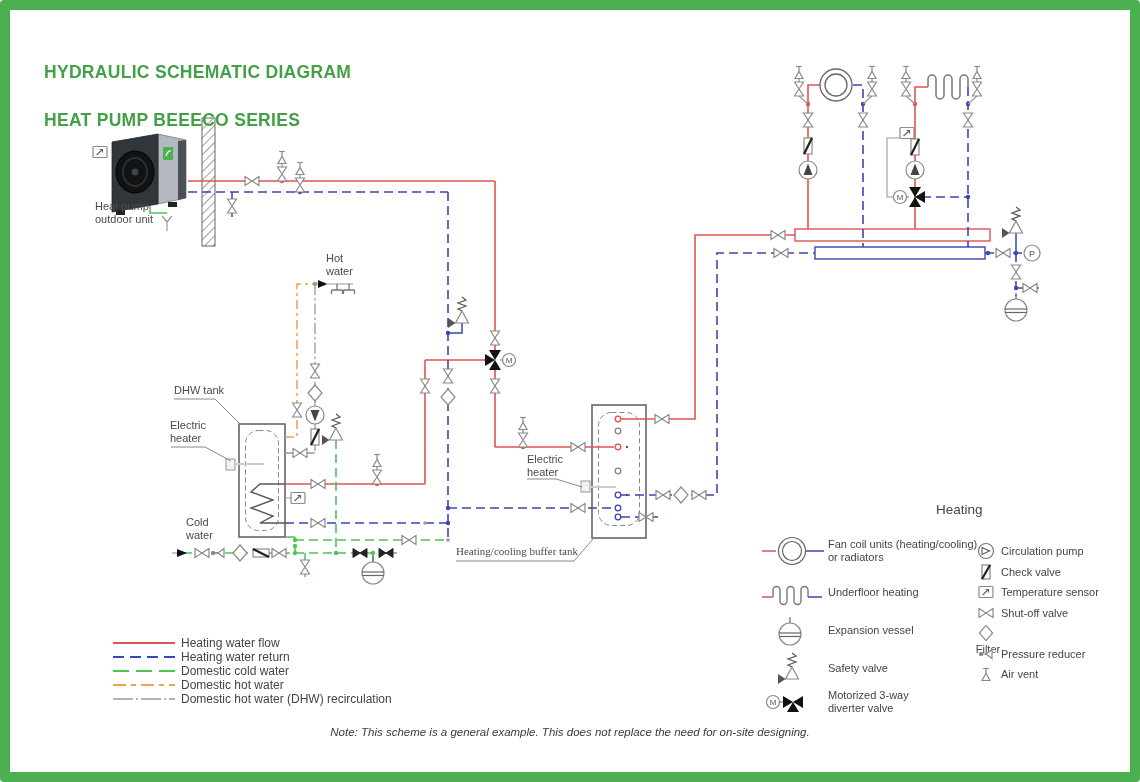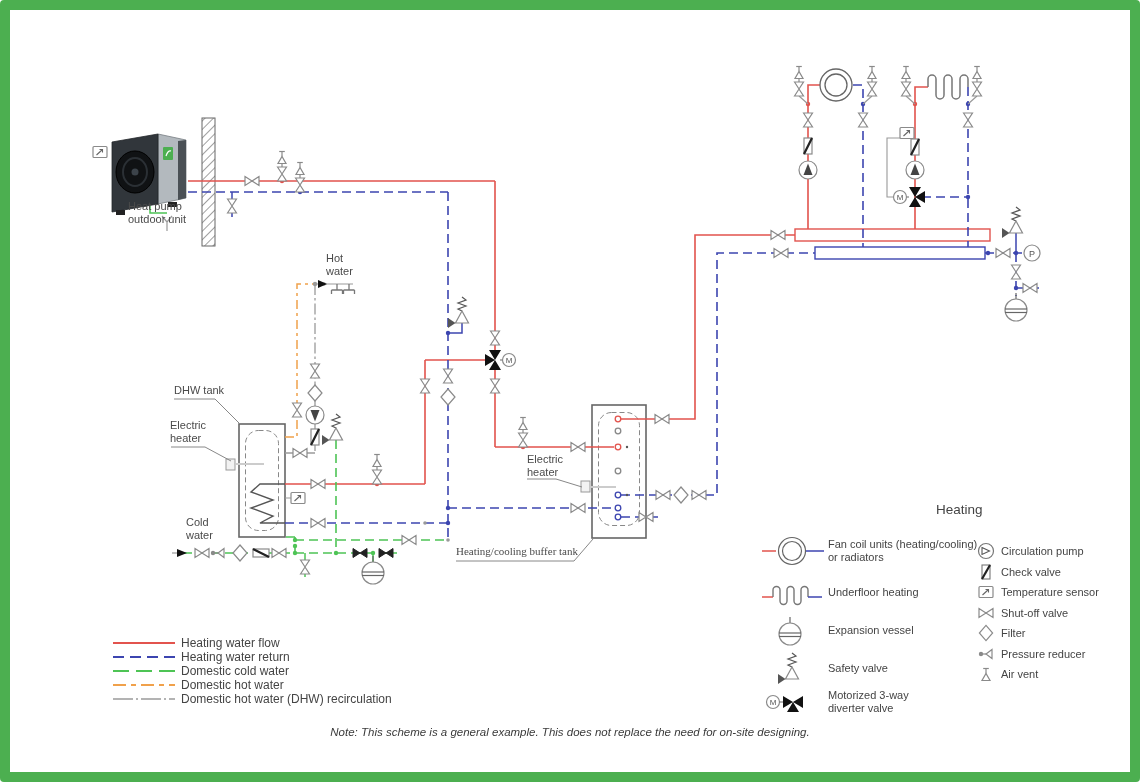--- a/index.html
+++ b/index.html
@@ -329,6 +329,10 @@
   </g>
 </svg>
 
+<div class="title">
+  <div>HYDRAULIC SCHEMATIC DIAGRAM</div>
+  <div>HEAT PUMP BEEECO SERIES</div>
+</div>
 <div class="lbl" style="left:95px;top:200px;margin-left:33px;">Heat pump
 outdoor unit</div>
 <div class="lbl" style="left:326px;top:252px;">Hot

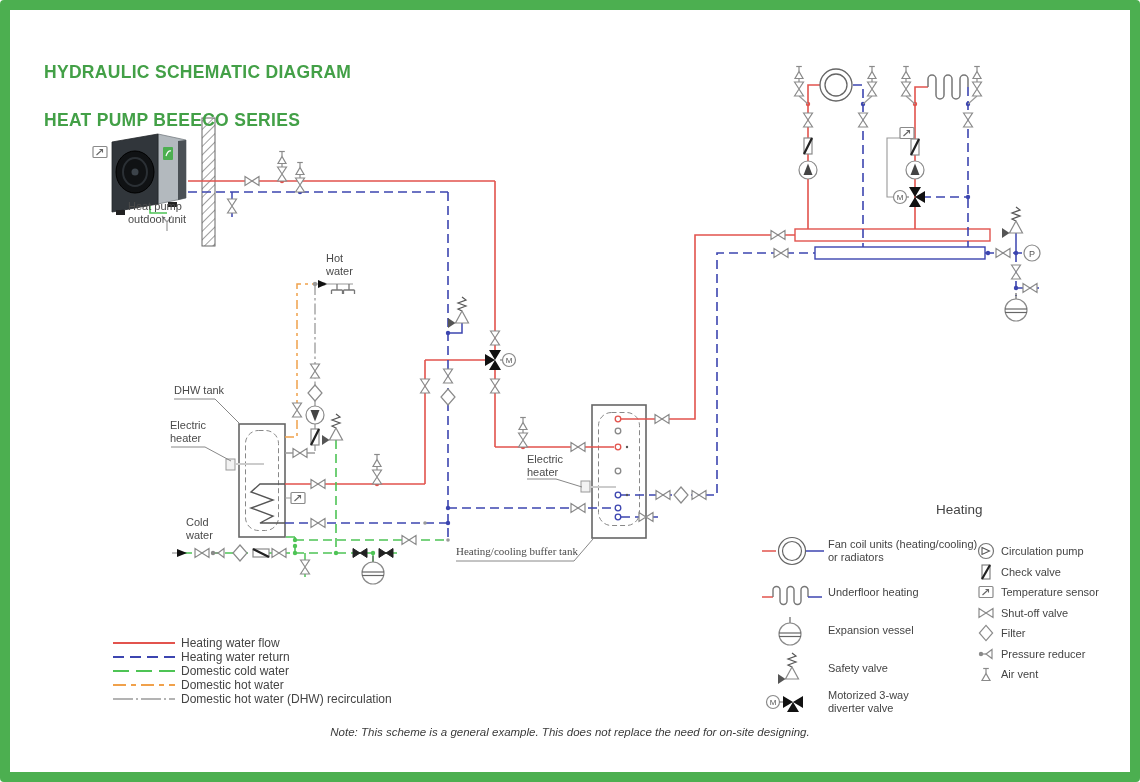--- a/index.html
+++ b/index.html
@@ -333,7 +333,7 @@
   <div>HYDRAULIC SCHEMATIC DIAGRAM</div>
   <div>HEAT PUMP BEEECO SERIES</div>
 </div>
-<div class="lbl" style="left:95px;top:200px;margin-left:33px;">Heat pump
+<div class="lbl" style="left:95px;top:200px;">Heat pump
 outdoor unit</div>
 <div class="lbl" style="left:326px;top:252px;">Hot
 water</div>

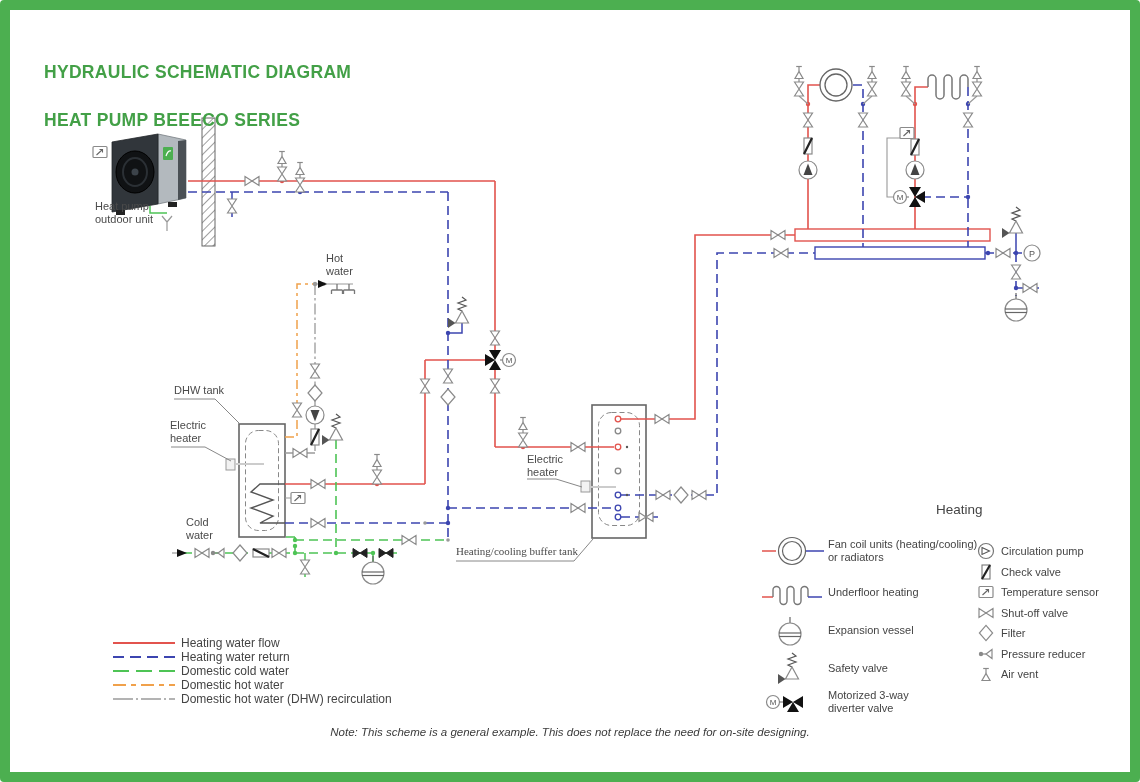--- a/index.html
+++ b/index.html
@@ -416,7 +416,7 @@
     </svg>
     <span class="ltxt">Shut-off valve</span>
   </div>
-  <div class="lrow" style="left:975px;top:623px;height:20px;">
+  <div class="lrow" style="left:975px;top:623px;height:20px;flex-direction:column;">
     <svg class="licon right-icon" width="26" height="20">
       <use href="#filter" transform="translate(11,10) scale(0.95)"></use>
     </svg>

